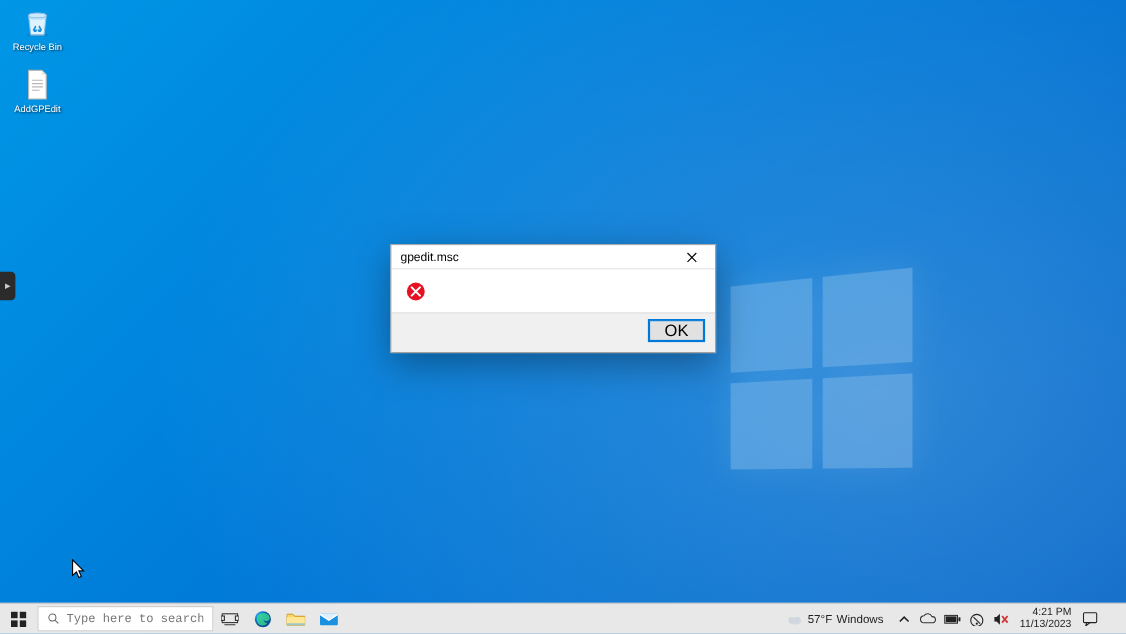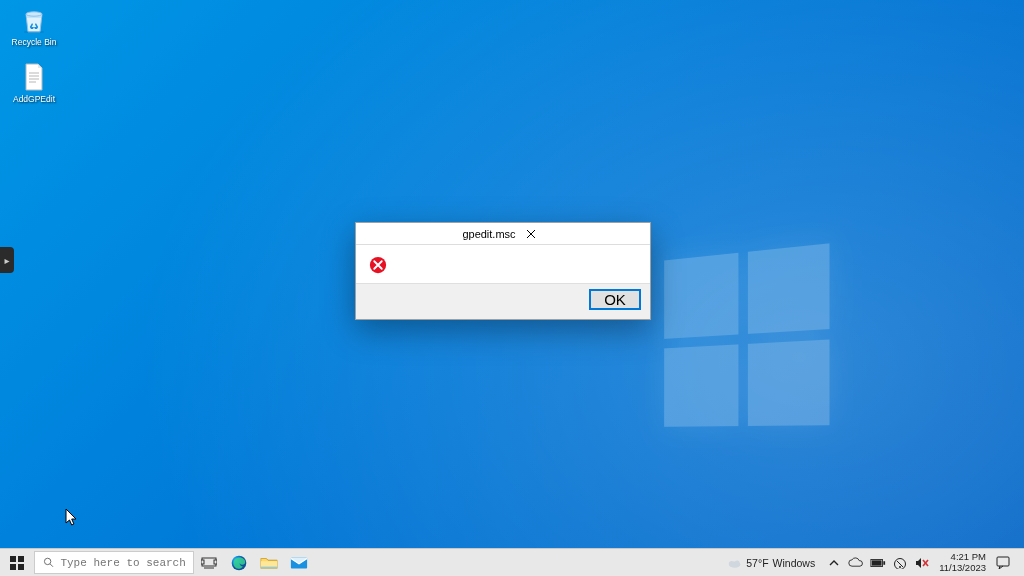--- a/index.html
+++ b/index.html
@@ -57,7 +57,7 @@
   }
   .dialog-title {
     background: #fff; height: 22px; padding: 0 6px 0 8px; border-bottom: 1px solid #ddd;
-    display: flex; align-items: center; justify-content: center;
+    display: flex; align-items: center; justify-content: space-between;
   }
   .dialog-title-text { font-size: 11px; }
   .dialog-close { width: 30px; height: 18px; display:flex; align-items:center; justify-content:center; font-size:12px; cursor:pointer; }

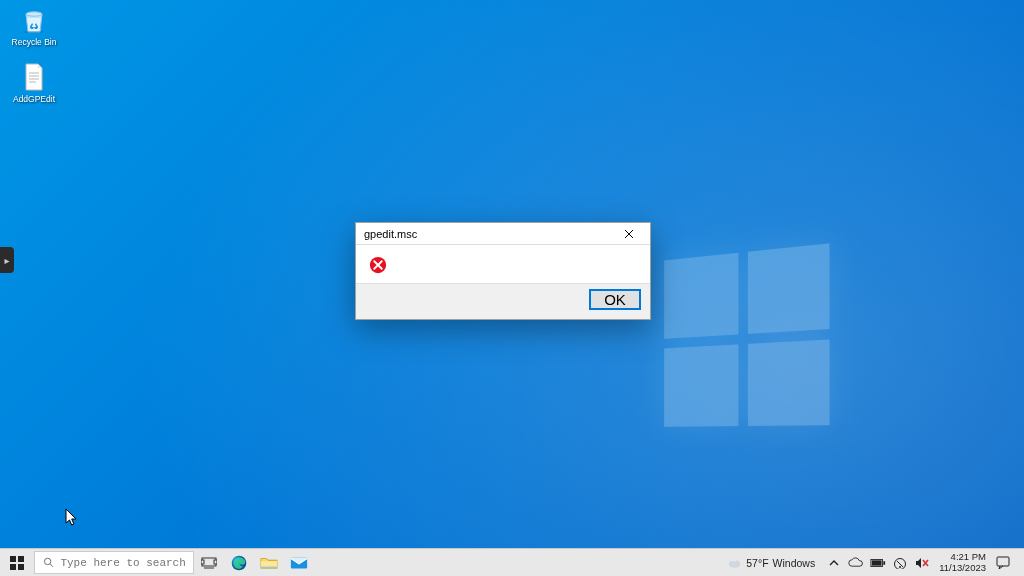--- a/index.html
+++ b/index.html
@@ -86,7 +86,7 @@
   .task-icons { display:flex; align-items:stretch; }
   .task-icon { width: 30px; display:flex; align-items:center; justify-content:center; cursor:pointer; }
 
-  .tray { margin-left:auto; display:flex; align-items:center; gap:0; padding-right: 4px;}
+  .tray { margin-left:auto; display:flex; align-items:center; gap:0; padding-right: 16px;}
   .tray-weather { display:flex; align-items:center; gap:4px; padding:0 8px; cursor:pointer; height:100%; font-size:10.5px; color:#222;}
   .tray-icon { width:22px; height:100%; display:flex; align-items:center; justify-content:center; cursor:pointer; font-size:12px; color:#222; }
   .tray-clock { padding: 0 6px; text-align:right; font-size:9.5px; line-height:1.1; display:flex; flex-direction:column; justify-content:center; cursor:pointer;}

